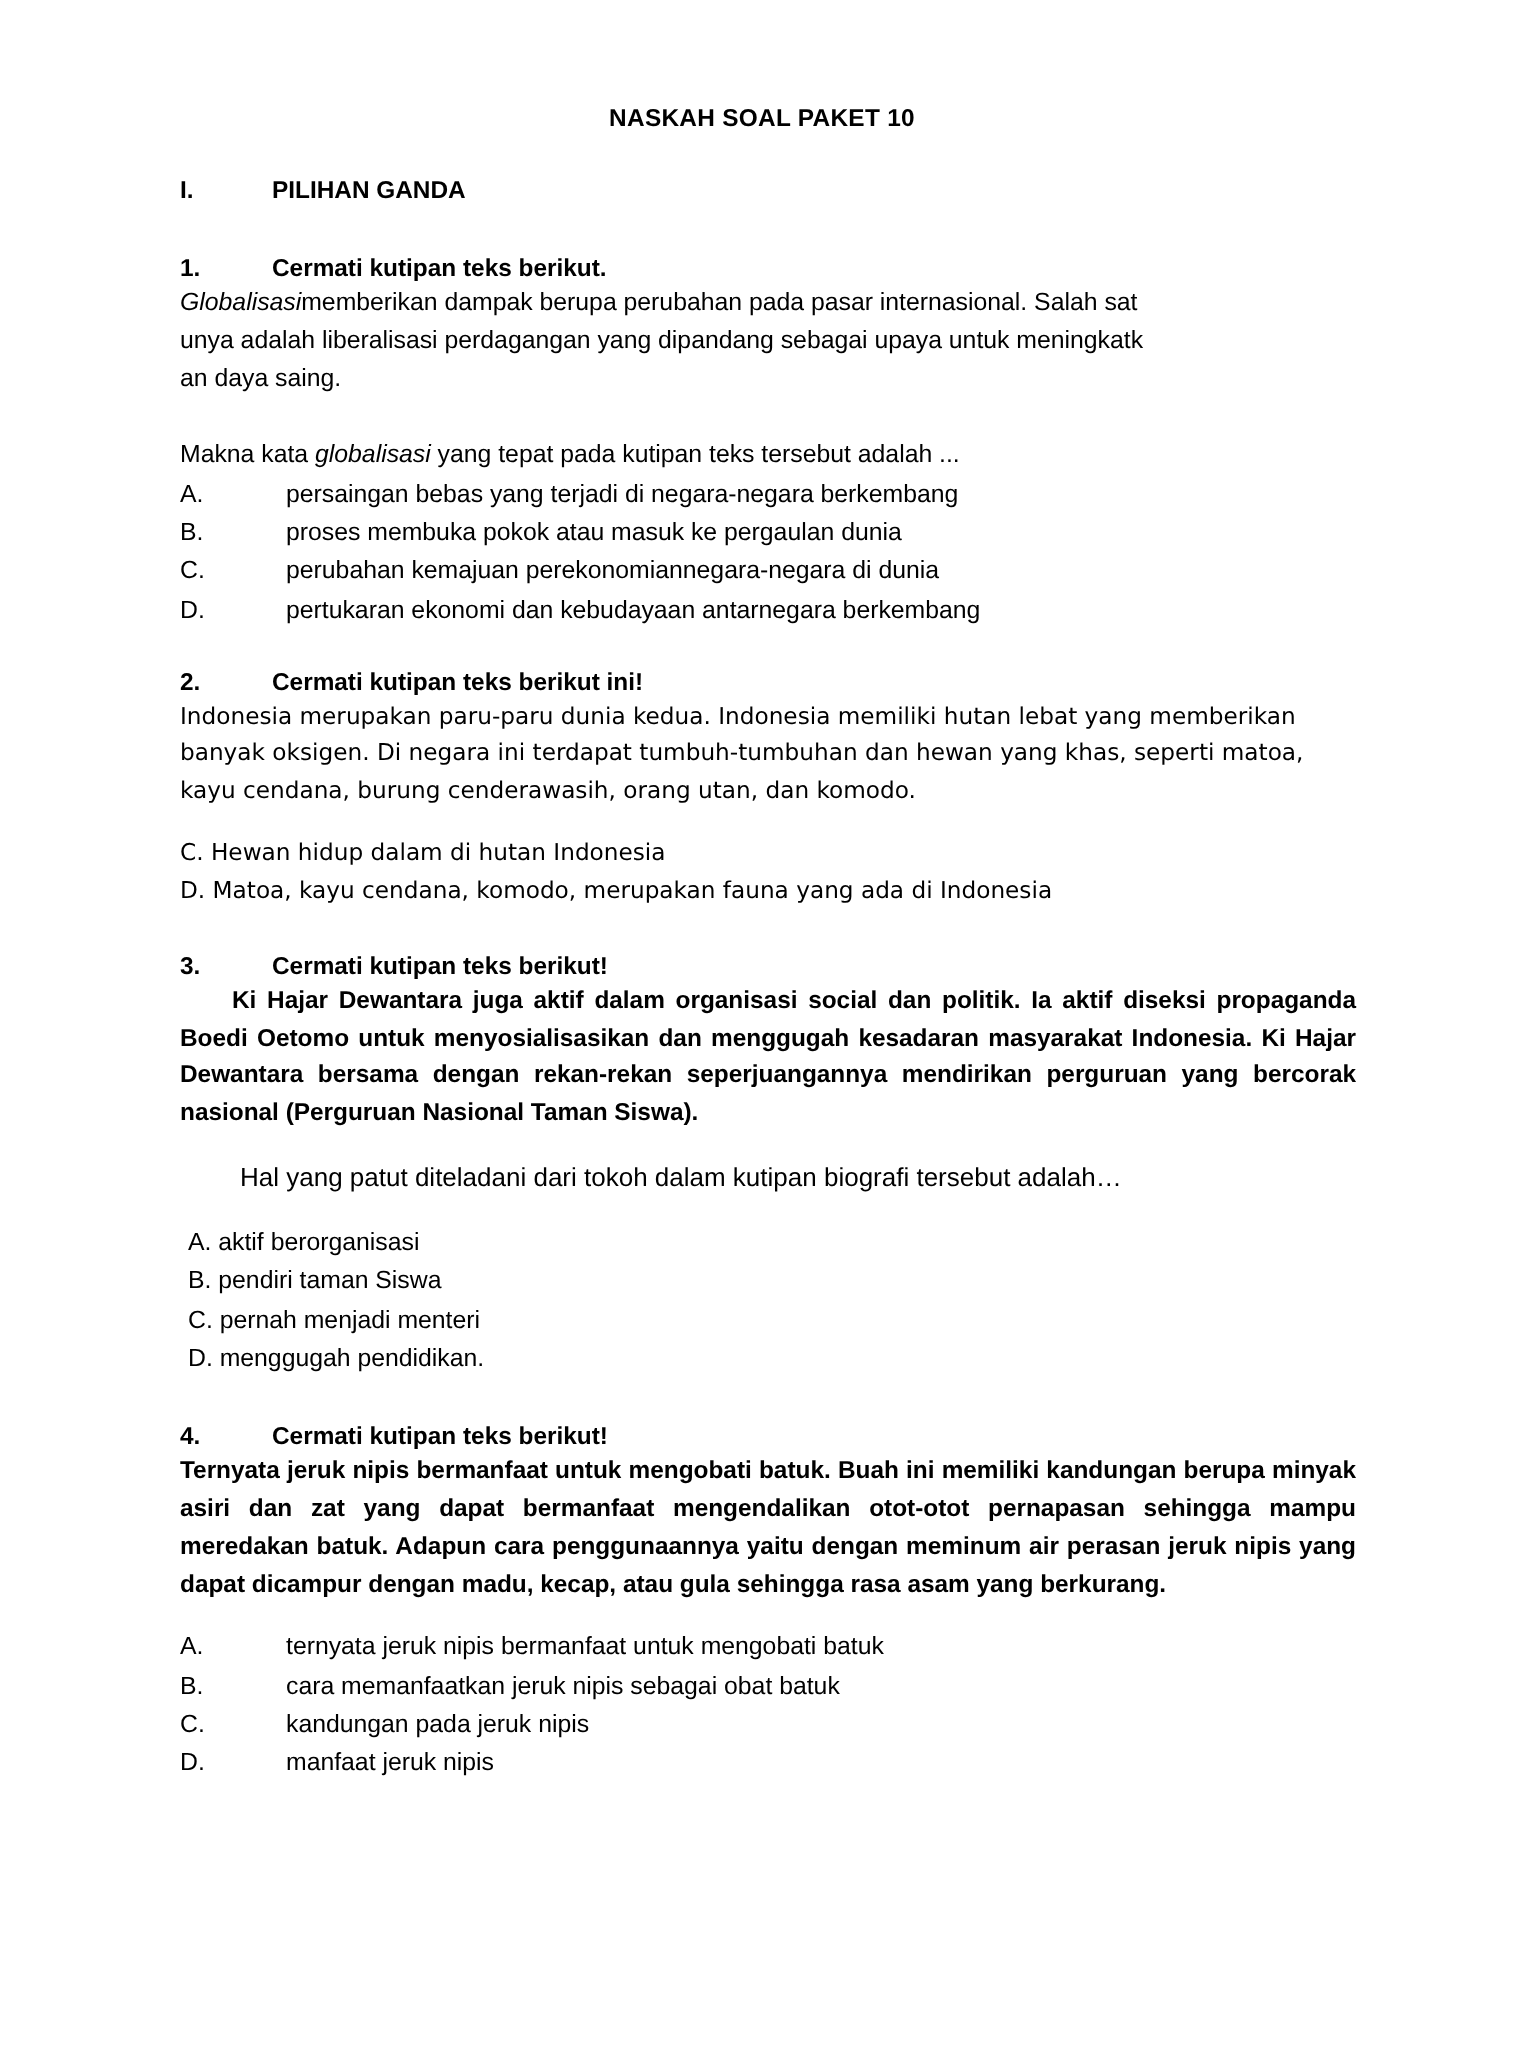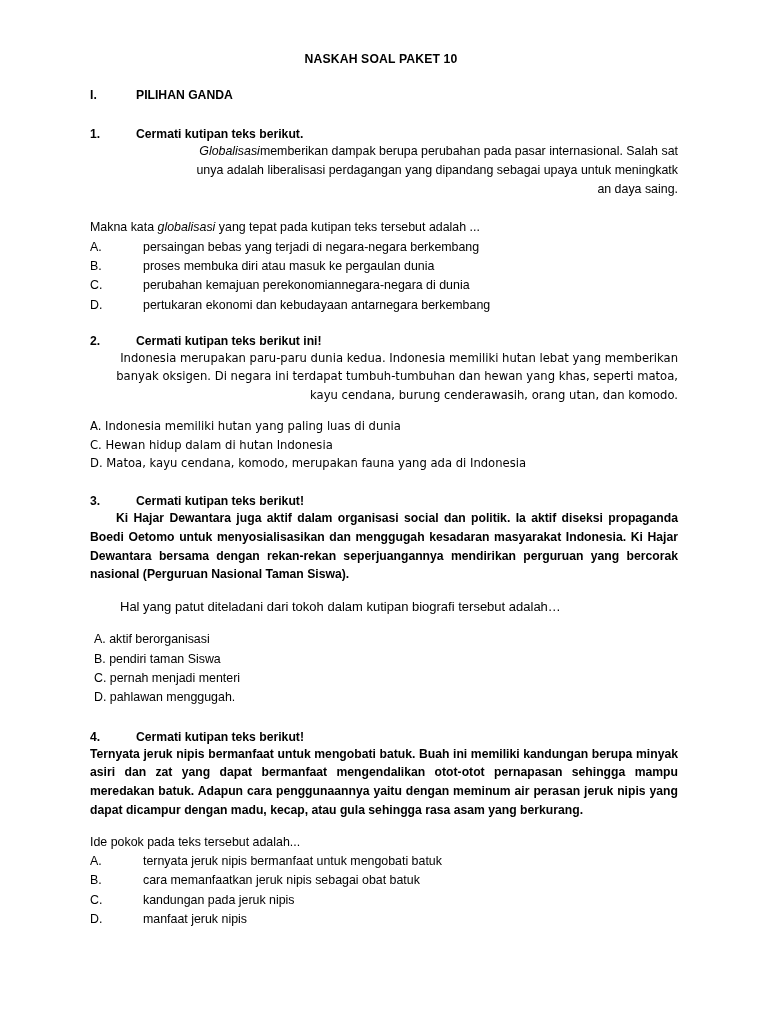--- a/index.html
+++ b/index.html
@@ -58,7 +58,7 @@
     font-size: 12.4px;
     line-height: 1.54;
     margin: 0;
-    text-align: right;
+    text-align: left;
   }
   .para.justify {
     text-align: justify;

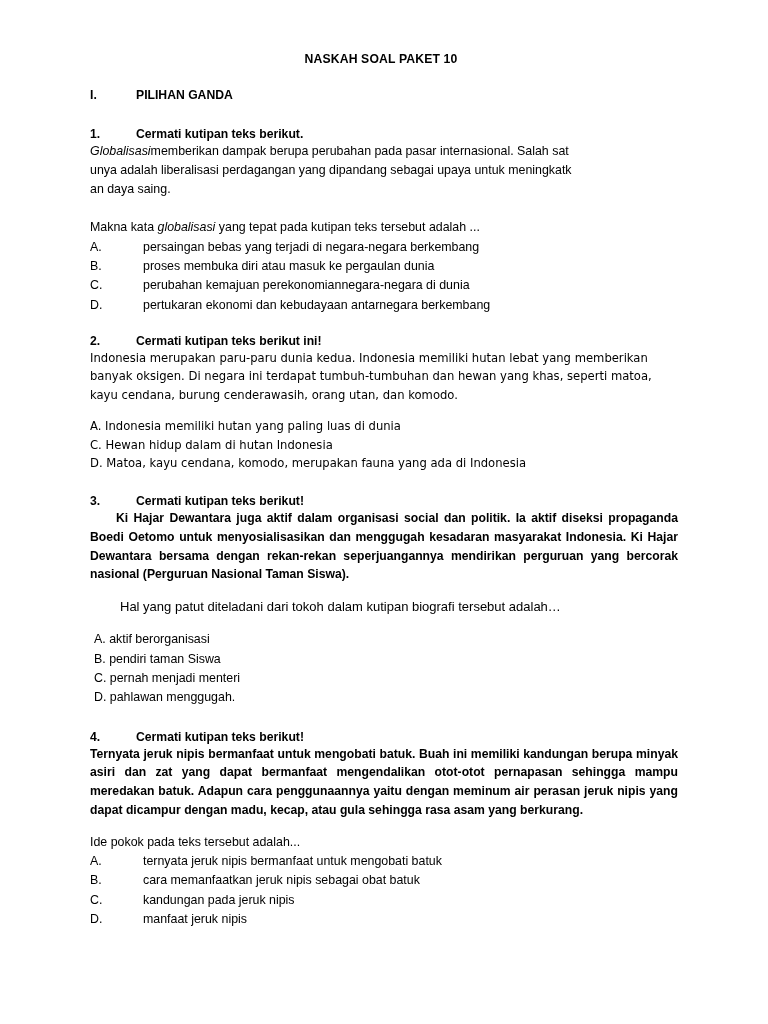--- a/index.html
+++ b/index.html
@@ -140,7 +140,7 @@
       </div>
       <div class="opt">
         <span class="letter">B.</span>
-        <span class="otext">proses membuka diri atau masuk ke pergaulan  dunia</span>
+        <span class="otext">proses membuka pokok atau masuk ke pergaulan  dunia</span>
       </div>
       <div class="opt">
         <span class="letter">C.</span>

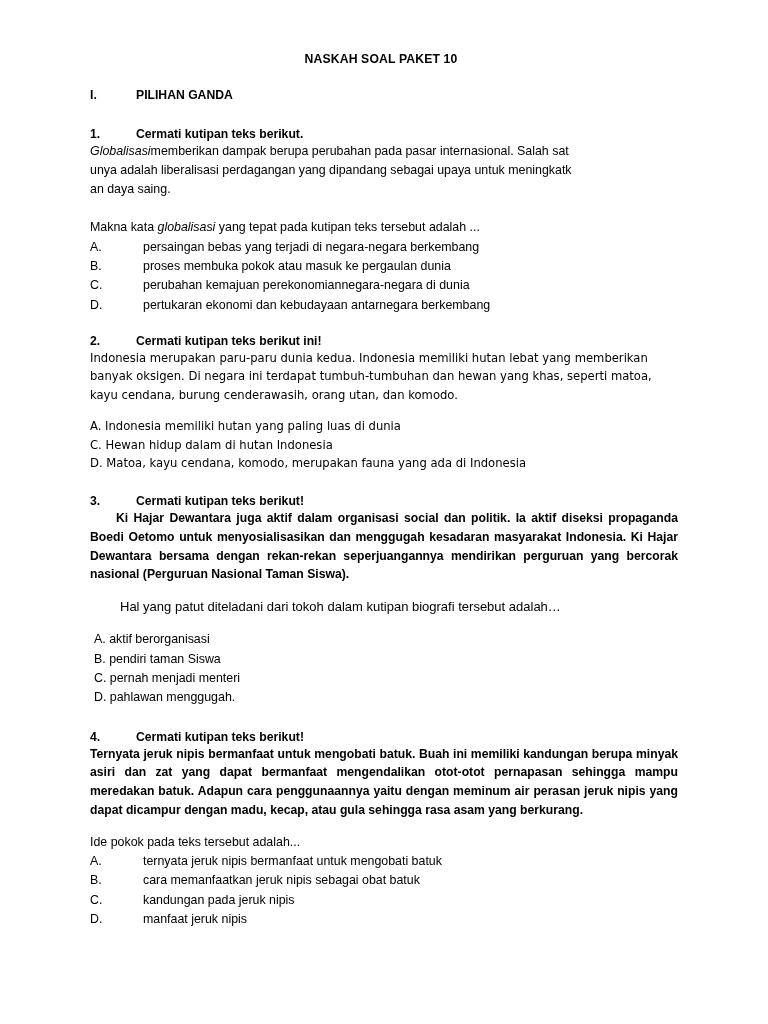--- a/index.html
+++ b/index.html
@@ -166,7 +166,6 @@
 
 
     <div class="opts">
-      <div class="opt-inline alt-face">A. Indonesia memiliki hutan yang paling luas di dunia</div>
       <div class="opt-inline alt-face">C. Hewan hidup dalam di hutan Indonesia</div>
       <div class="opt-inline alt-face">D. Matoa, kayu cendana, komodo, merupakan fauna yang ada di Indonesia</div>
     </div>

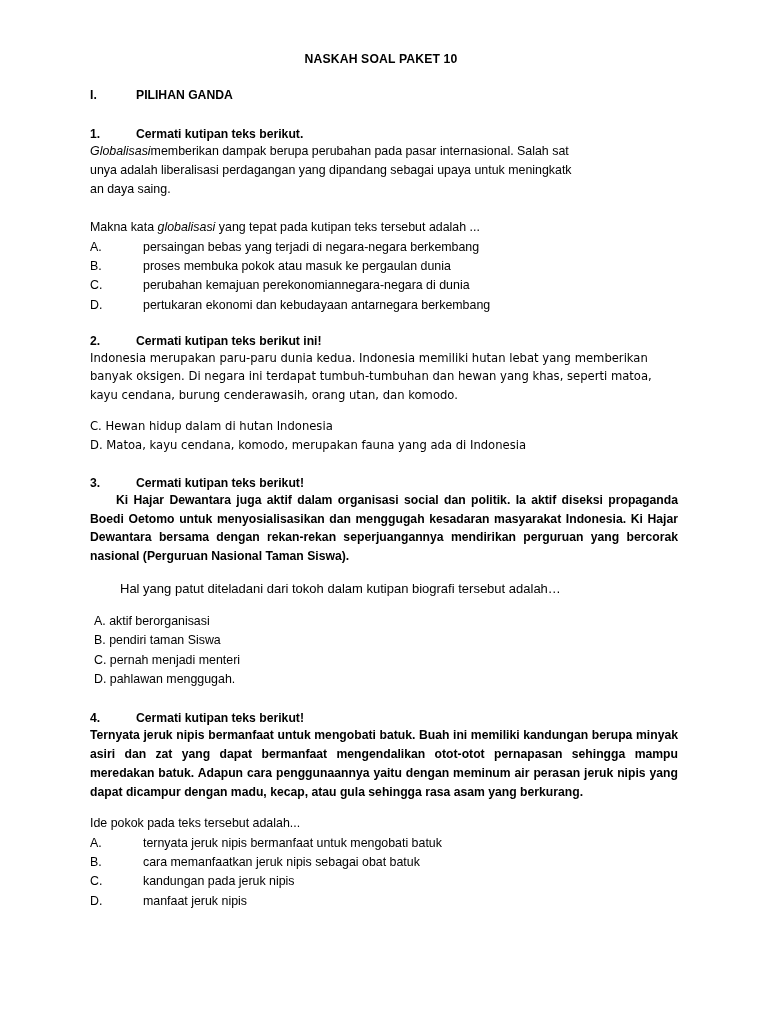--- a/index.html
+++ b/index.html
@@ -190,7 +190,7 @@
       <div class="opt-inline pad-left">A. aktif berorganisasi</div>
       <div class="opt-inline pad-left">B. pendiri taman Siswa</div>
       <div class="opt-inline pad-left">C. pernah menjadi menteri</div>
-      <div class="opt-inline pad-left">D. pahlawan menggugah.</div>
+      <div class="opt-inline pad-left">D. menggugah pendidikan.</div>
     </div>
   </div>
 

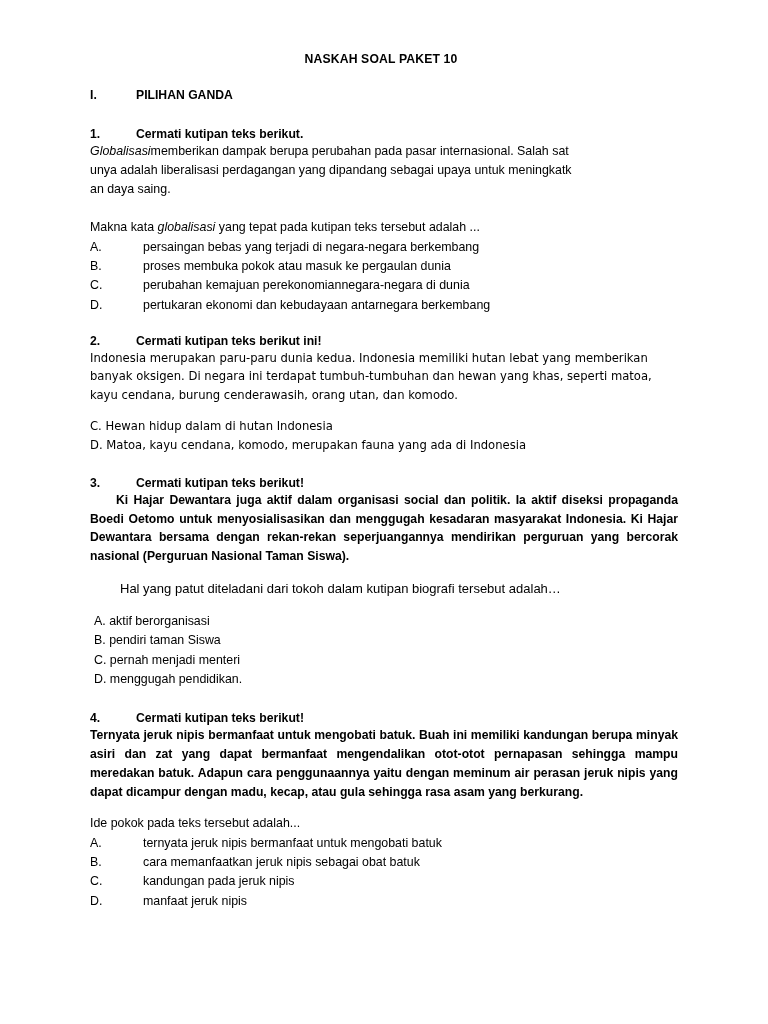--- a/index.html
+++ b/index.html
@@ -205,7 +205,6 @@
 
     <div class="spacer-sm"></div>
 
-    <div class="lead-line">Ide pokok pada teks tersebut adalah...</div>
 
     <div class="opts">
       <div class="opt">

